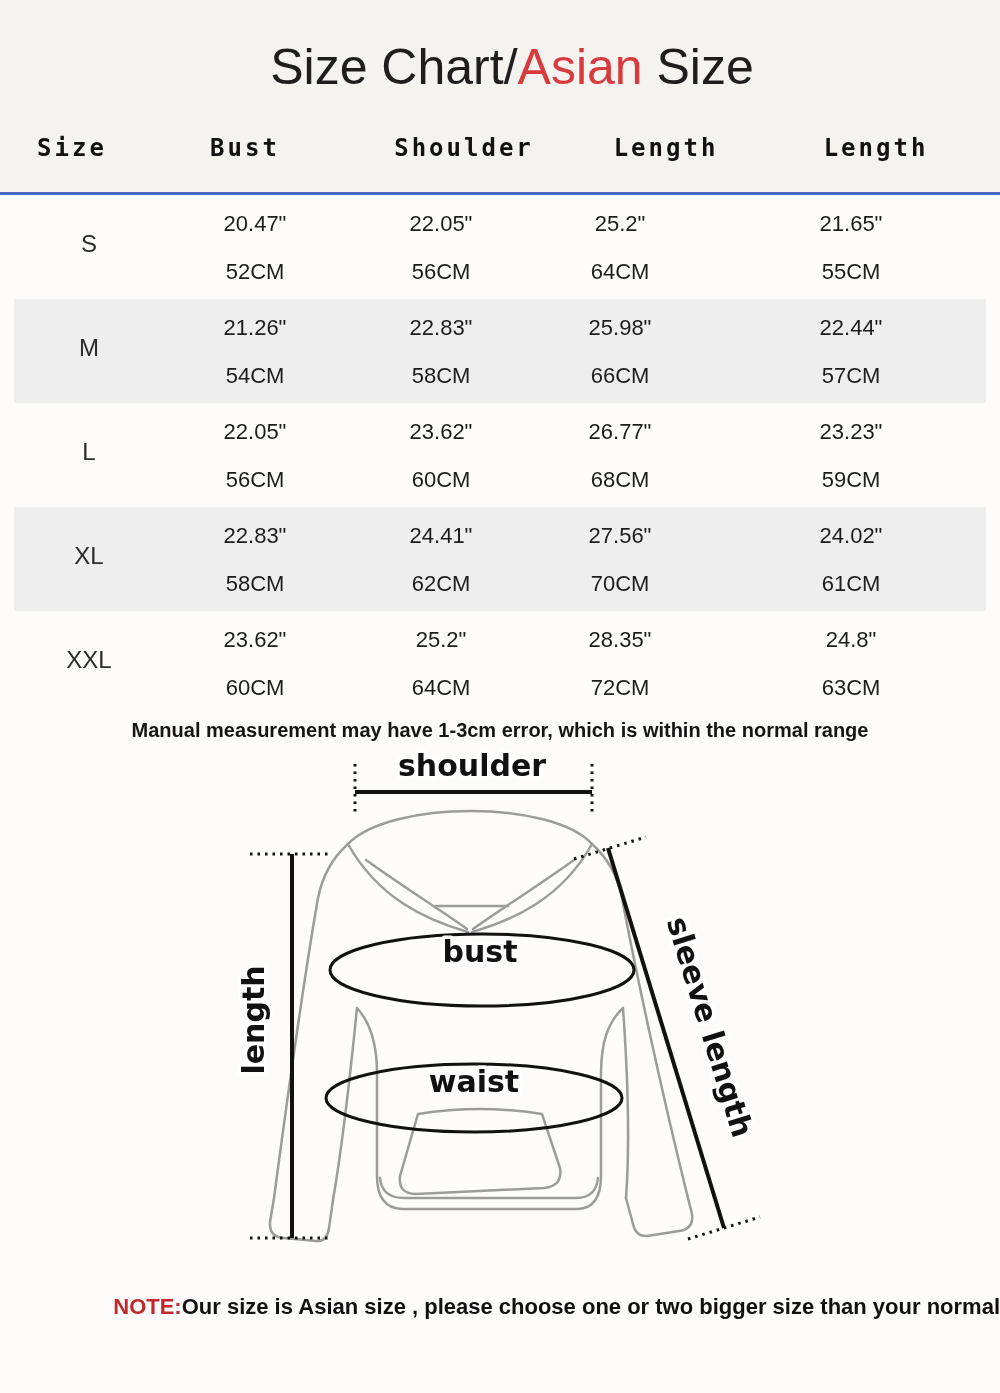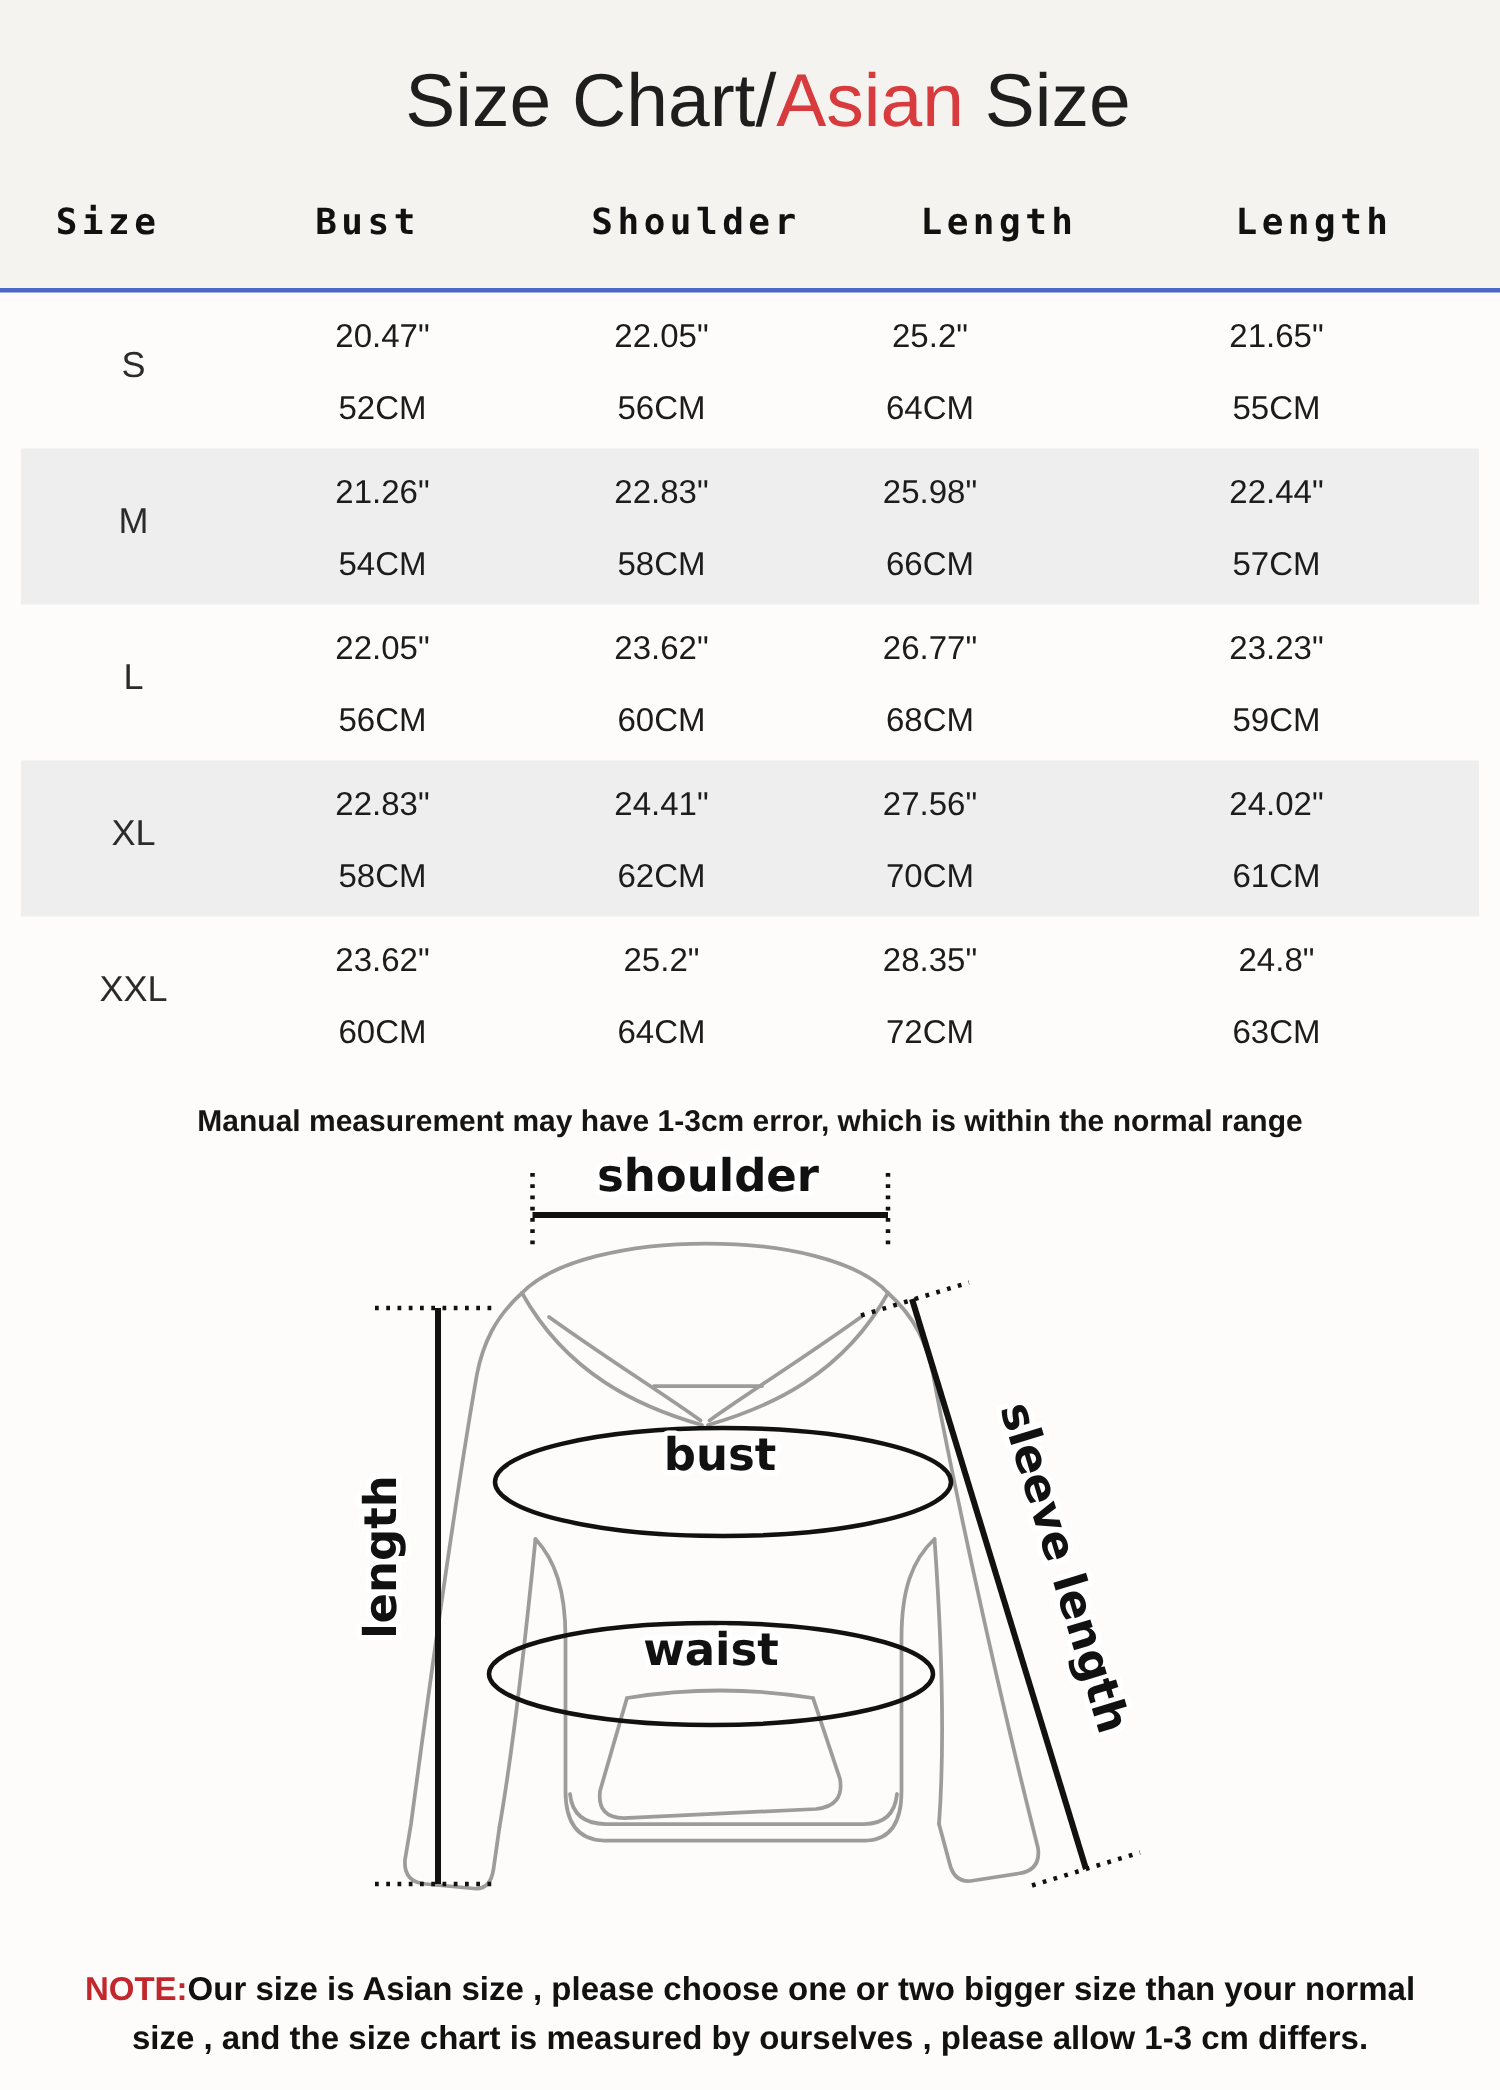--- a/index.html
+++ b/index.html
@@ -47,7 +47,7 @@
   .m-cell .in,.m-cell .cm{font-size:22px;color:#1c1c1c;}
   
   .disclaimer{
-    margin-top:22px;text-align:center;
+    margin-top:4px;text-align:center;
     font-size:20px;font-weight:700;color:#151515;
   }
   

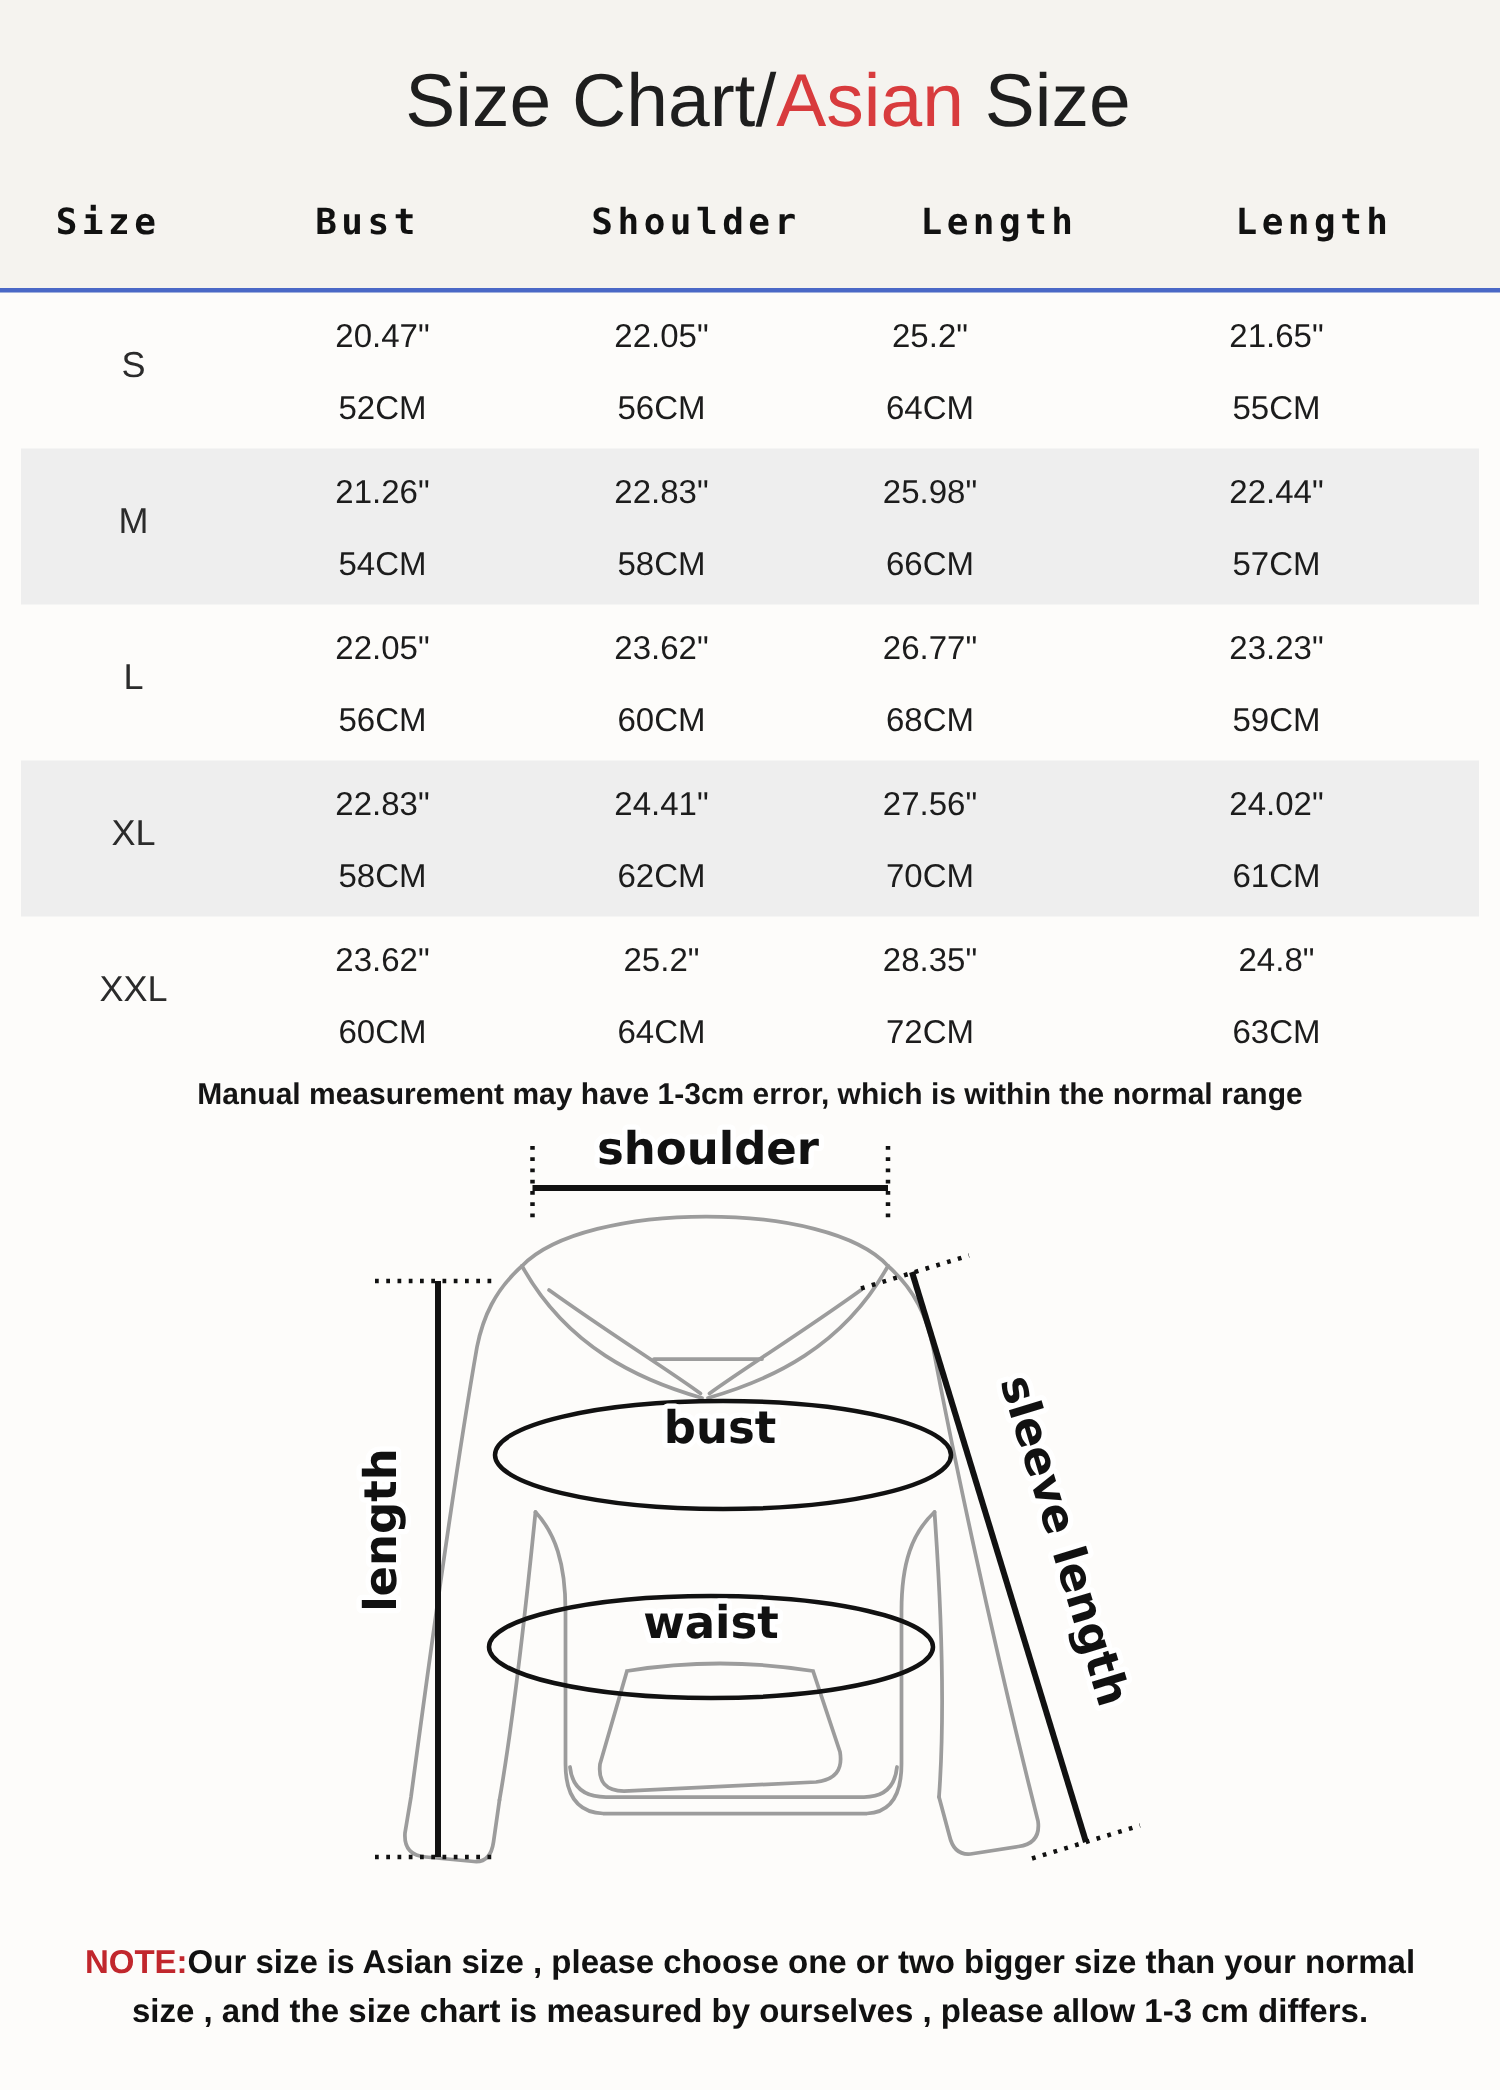--- a/index.html
+++ b/index.html
@@ -57,7 +57,7 @@
     paint-order:stroke;stroke:#ffffff;stroke-width:7px;stroke-linejoin:round;}
   
   .note{
-    margin-top:18px;text-align:center;
+    margin-top:18px;text-align:right;
     font-size:22px;font-weight:700;color:#111;line-height:33px;
   }
   .note .note-label{color:#c1272d;}

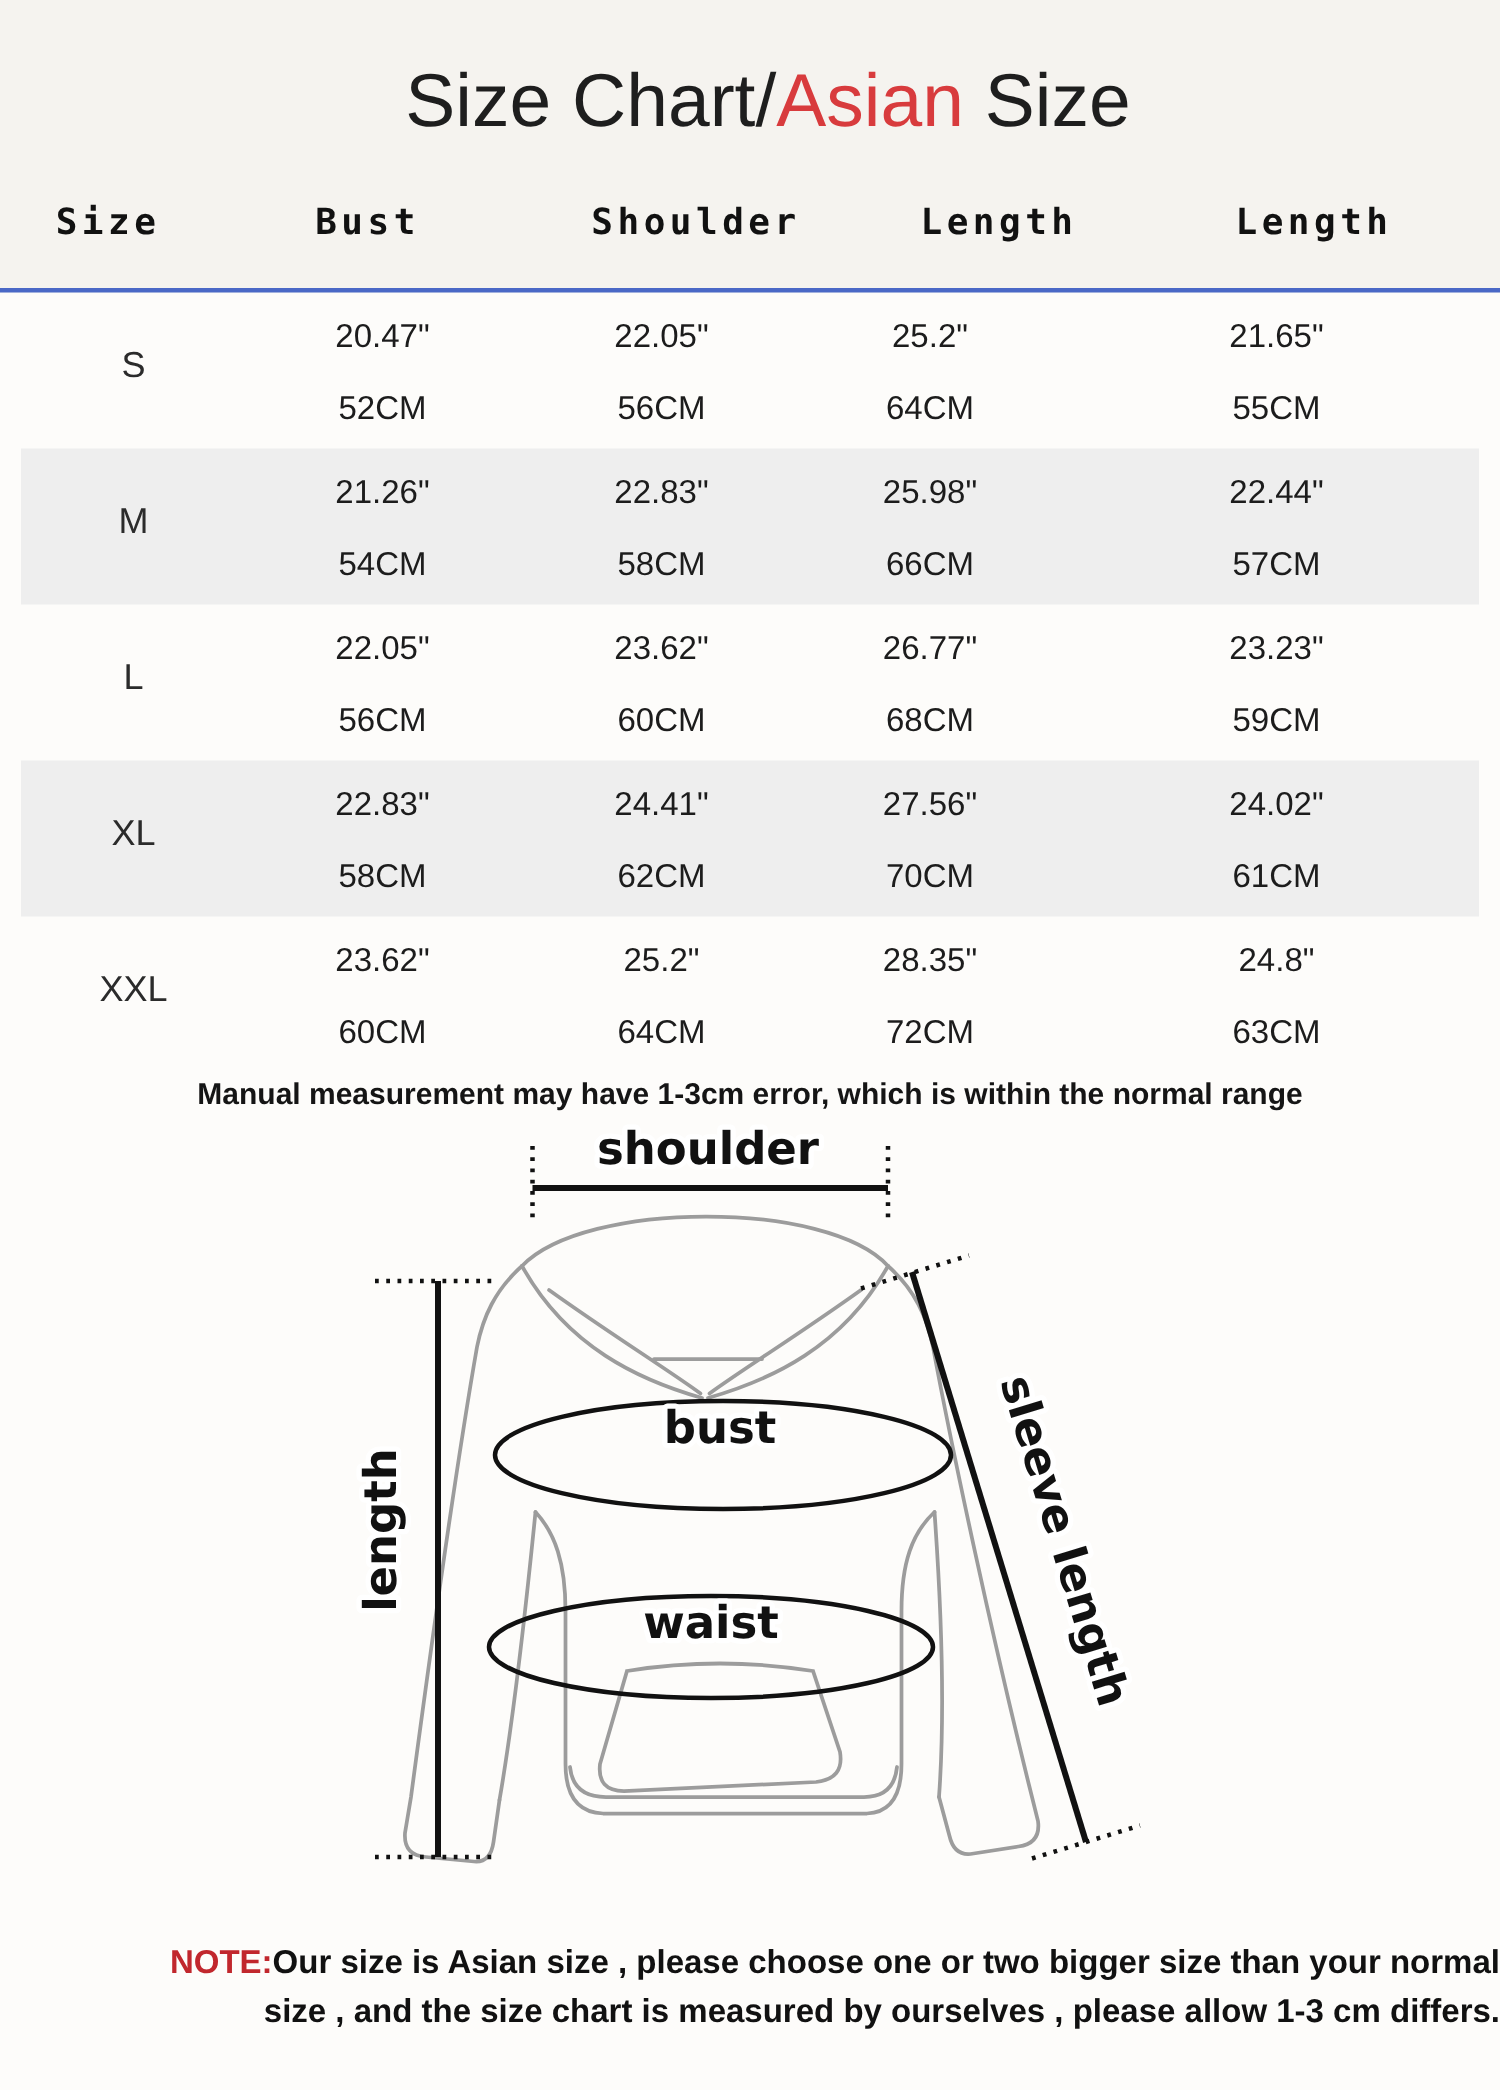--- a/index.html
+++ b/index.html
@@ -221,7 +221,6 @@
 
 <div class="note">
   <span class="note-label">NOTE:</span><span>Our size is Asian size , please choose one or two bigger size than your normal</span><br>
-  <span>size , and the size chart is measured by ourselves , please allow 1-3 cm differs.</span>
 </div>
 
 </body></html>

